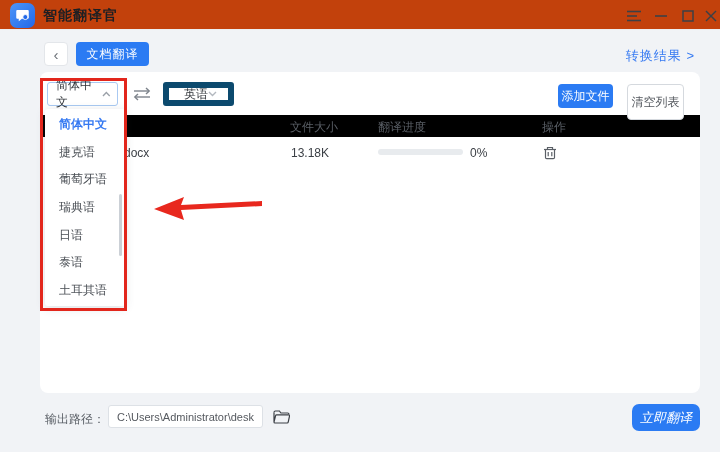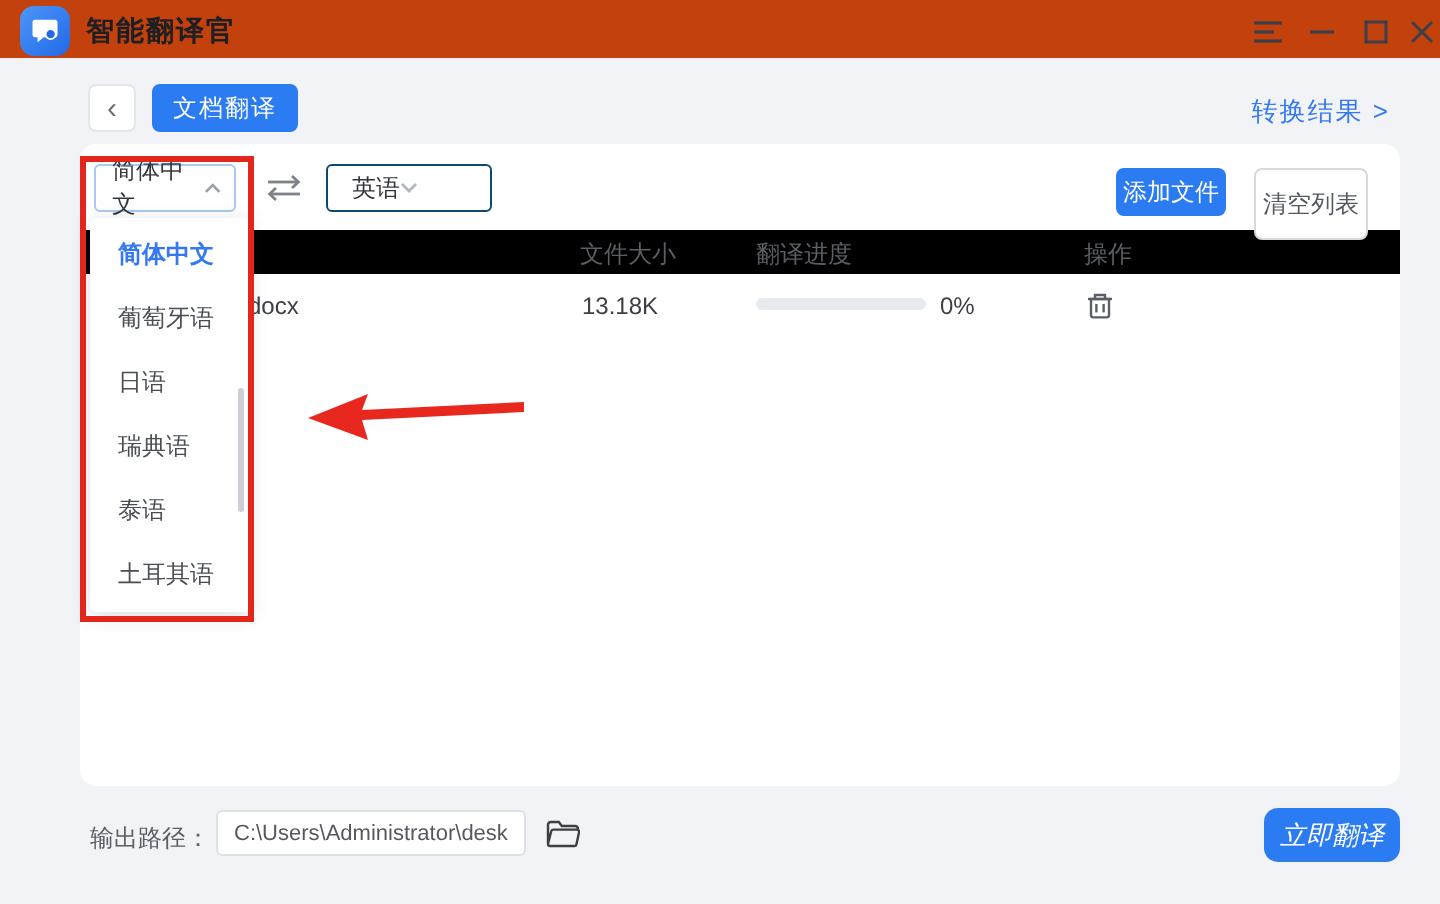--- a/index.html
+++ b/index.html
@@ -39,8 +39,8 @@
     font-size:12px; color:#33373c; cursor:pointer; }
   .lang-src { left:47px; top:82px; width:71px; border:1px solid #a9c9f2;
     padding:0 6px 0 8px; justify-content:space-between; }
-  .lang-tgt { left:163px; top:82px; width:83px; border:1px solid #0c4a6e;
-    padding:0 8px 0 12px; justify-content:flex-start; }
+  .lang-tgt { left:163px; top:82px; width:71px; border:6px solid #0c4a6e;
+    padding:0 8px 0 12px; justify-content:center; }
   .swap { position:absolute; left:132px; top:87px; width:20px; height:14px; cursor:pointer; }
   .btn-blue { background:#2b7bf3; color:#fff; border:none; cursor:pointer; }
   .add-file-btn { position:absolute; left:558px; top:84px; width:55px; height:24px;

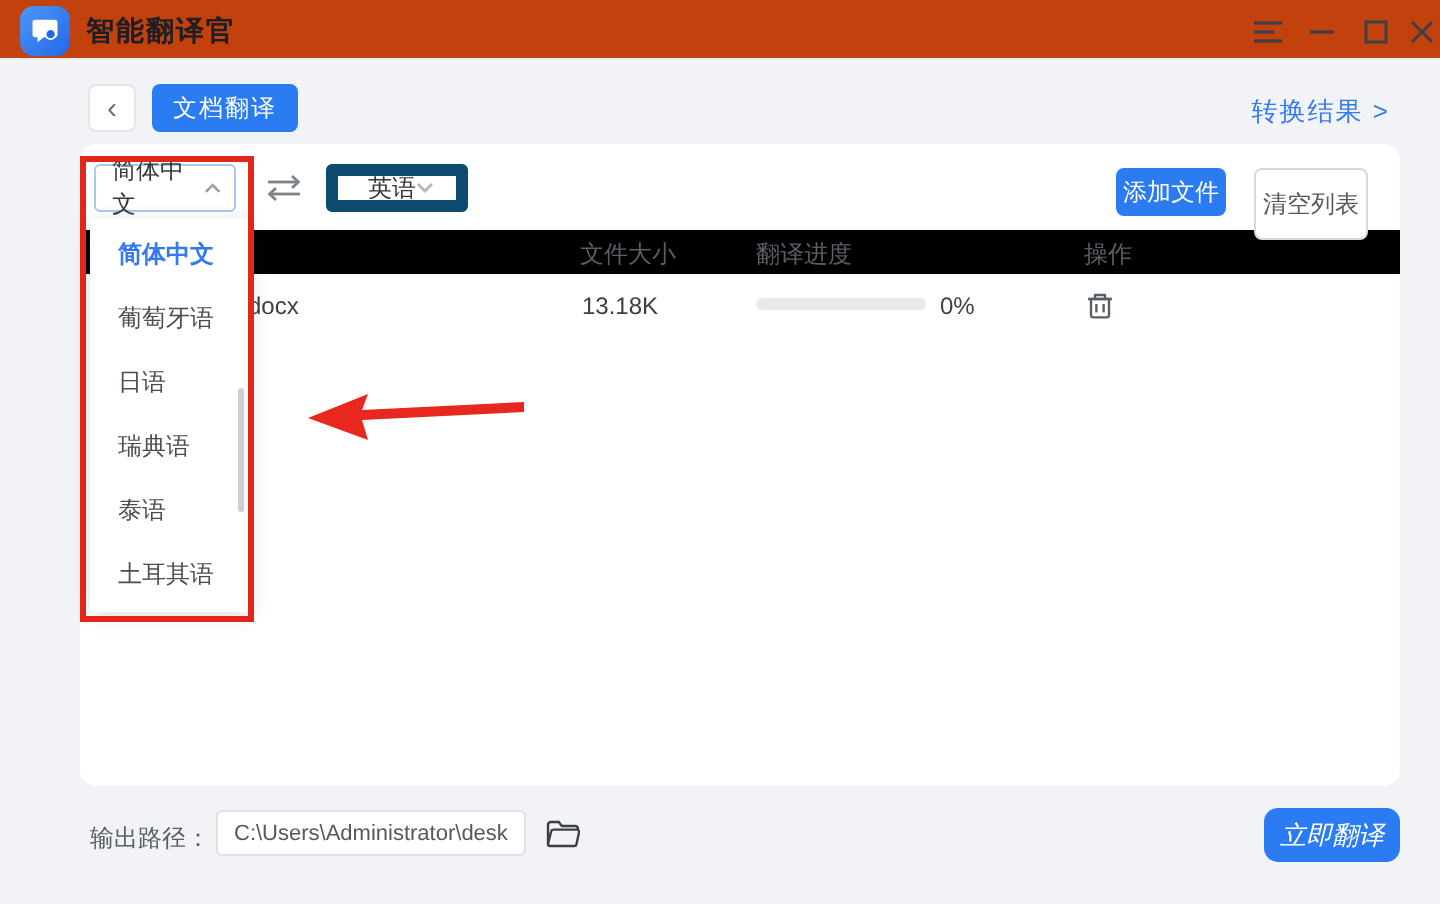--- a/index.html
+++ b/index.html
@@ -180,6 +180,7 @@
 
   <div class="dropdown">
     <div class="dd-item selected">简体中文</div>
+    <div class="dd-item">捷克语</div>
     <div class="dd-item">葡萄牙语</div>
     <div class="dd-item">日语</div>
     <div class="dd-item">瑞典语</div>

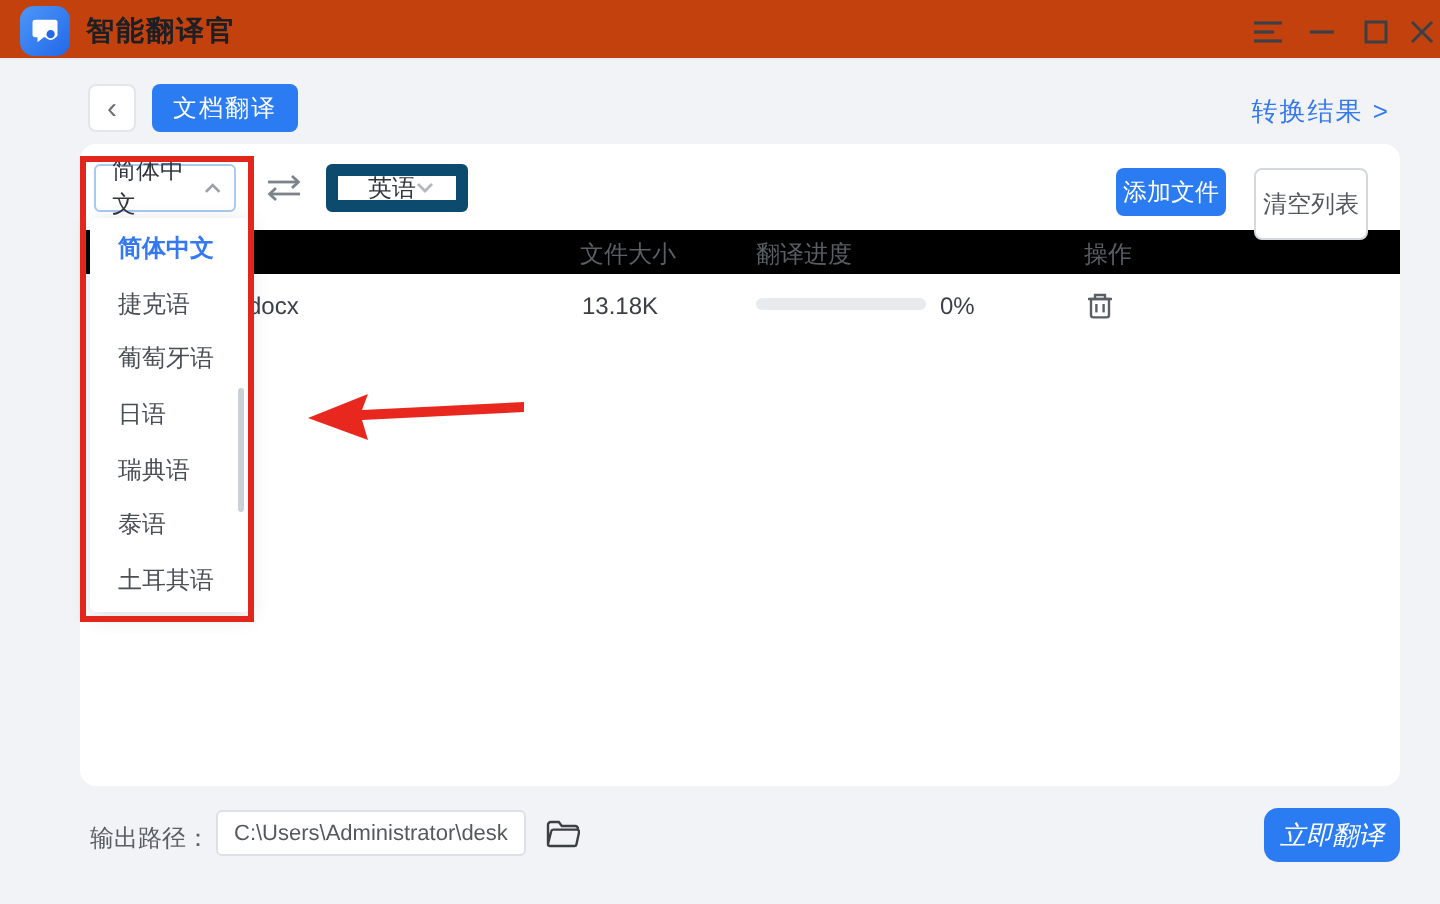--- a/index.html
+++ b/index.html
@@ -182,8 +182,8 @@
     <div class="dd-item selected">简体中文</div>
     <div class="dd-item">捷克语</div>
     <div class="dd-item">葡萄牙语</div>
+    <div class="dd-item">瑞典语</div>
     <div class="dd-item">日语</div>
-    <div class="dd-item">瑞典语</div>
     <div class="dd-item">泰语</div>
     <div class="dd-item">土耳其语</div>
     <div class="dd-scrollbar"></div>

